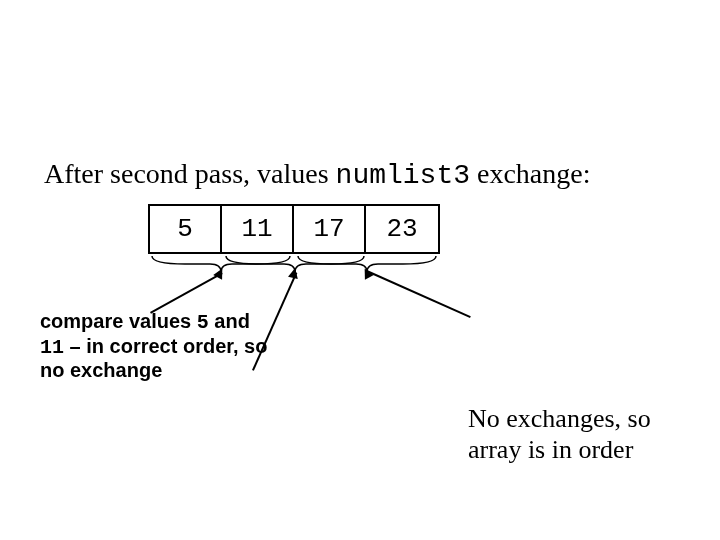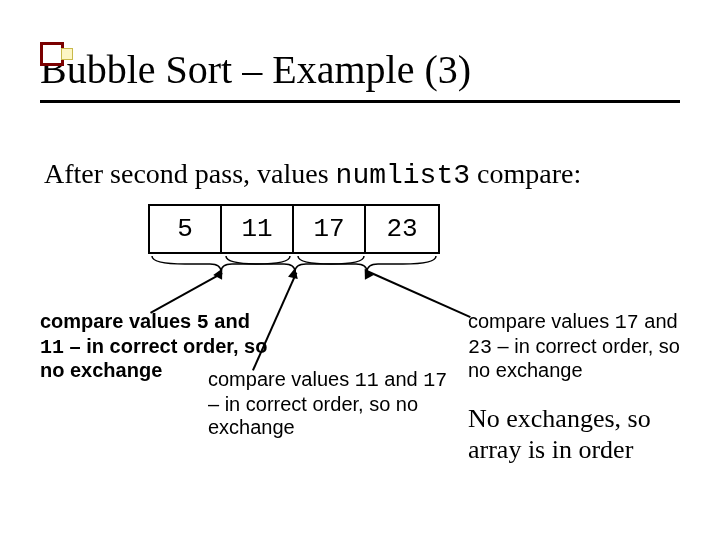--- a/index.html
+++ b/index.html
@@ -125,10 +125,6 @@
 
 <div class="slide">
 
-  <div class="title-wrap">
-    <div class="title-accent"></div>
-    <div class="title">Bubble Sort – Example (3)</div>
-  </div>
 
   <div class="body-line">
     <span>After second pass, values </span><span class="mono">numlist3</span><span> compare:</span>

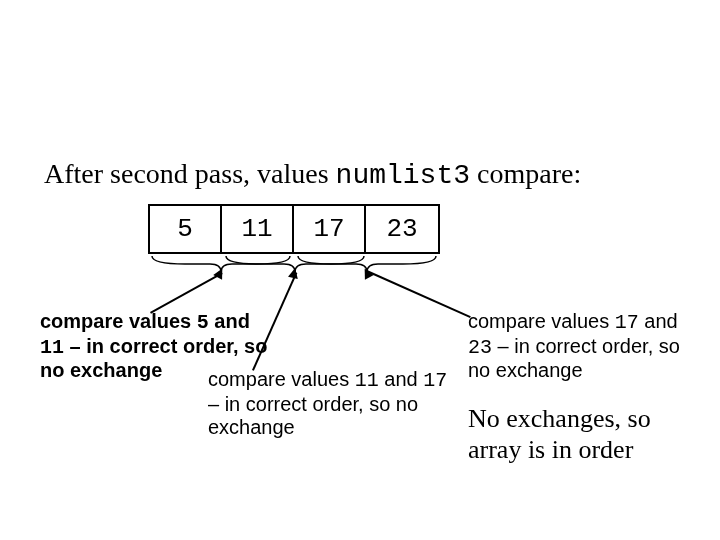--- a/index.html
+++ b/index.html
@@ -127,7 +127,7 @@
 
 
   <div class="body-line">
-    <span>After second pass, values </span><span class="mono">numlist3</span><span> compare:</span>
+    <span>After second pass, values </span><span class="mono">numlist3</span><span> exchange:</span>
   </div>
 
   <div class="arr">

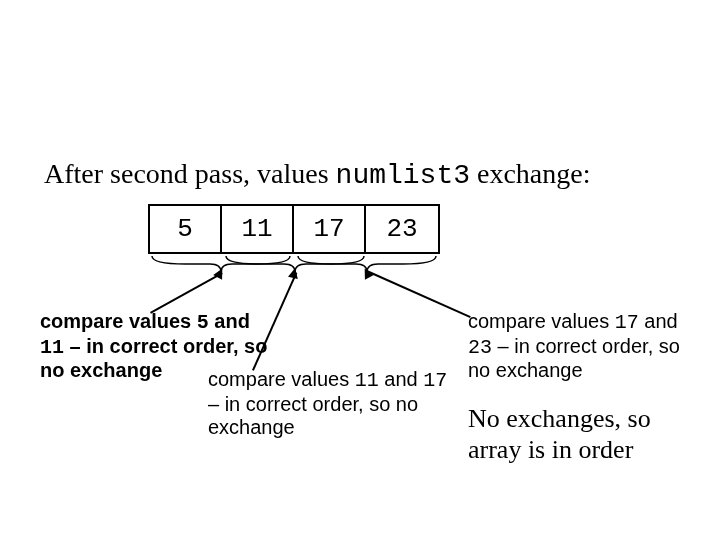--- a/index.html
+++ b/index.html
@@ -164,9 +164,6 @@
     <span>compare values </span><span class="mono">11</span><span> and </span><span class="mono">17</span><span> – in correct order, so no exchange</span>
   </div>
 
-  <div class="cap cap3">
-    <span>compare values </span><span class="mono">17</span><span> and </span><span class="mono">23</span><span> – in correct order, so no exchange</span>
-  </div>
 
   <div class="conclusion">No exchanges, so array is in order</div>
 

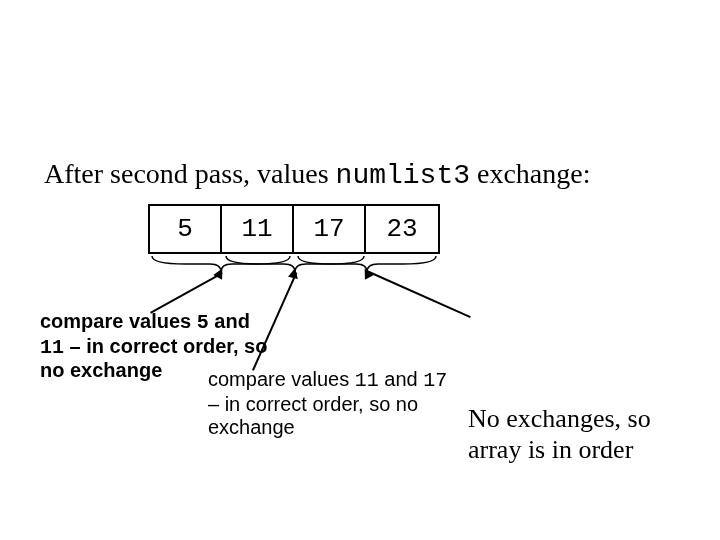--- a/index.html
+++ b/index.html
@@ -160,9 +160,6 @@
     <span>compare values </span><span class="mono">5</span><span> and </span><span class="mono">11</span><span> –  in correct order, so no exchange</span>
   </div>
 
-  <div class="cap cap2">
-    <span>compare values </span><span class="mono">11</span><span> and </span><span class="mono">17</span><span> – in correct order, so no exchange</span>
-  </div>
 
 
   <div class="conclusion">No exchanges, so array is in order</div>

